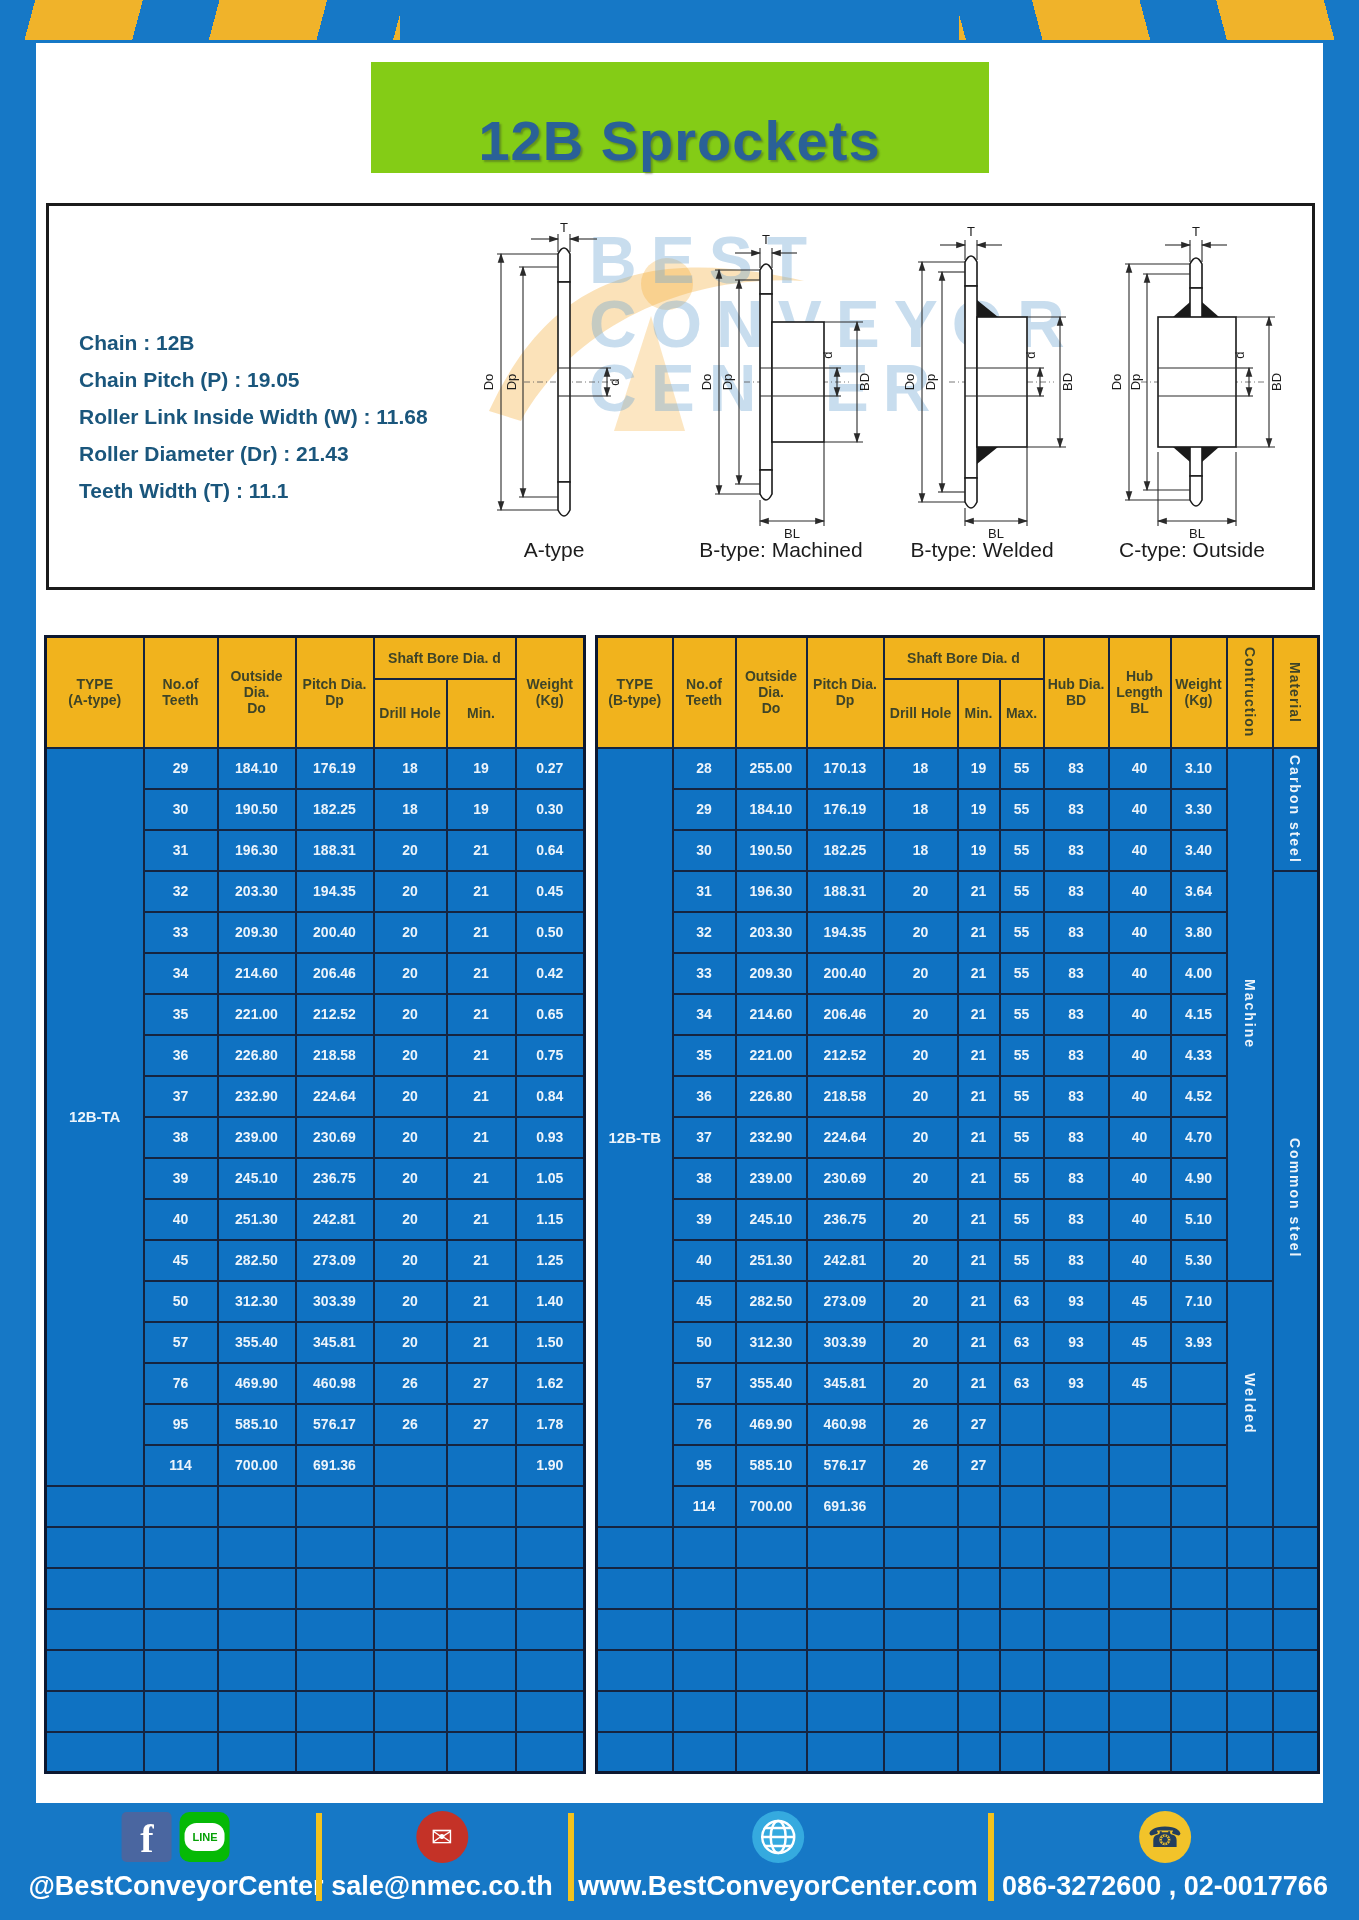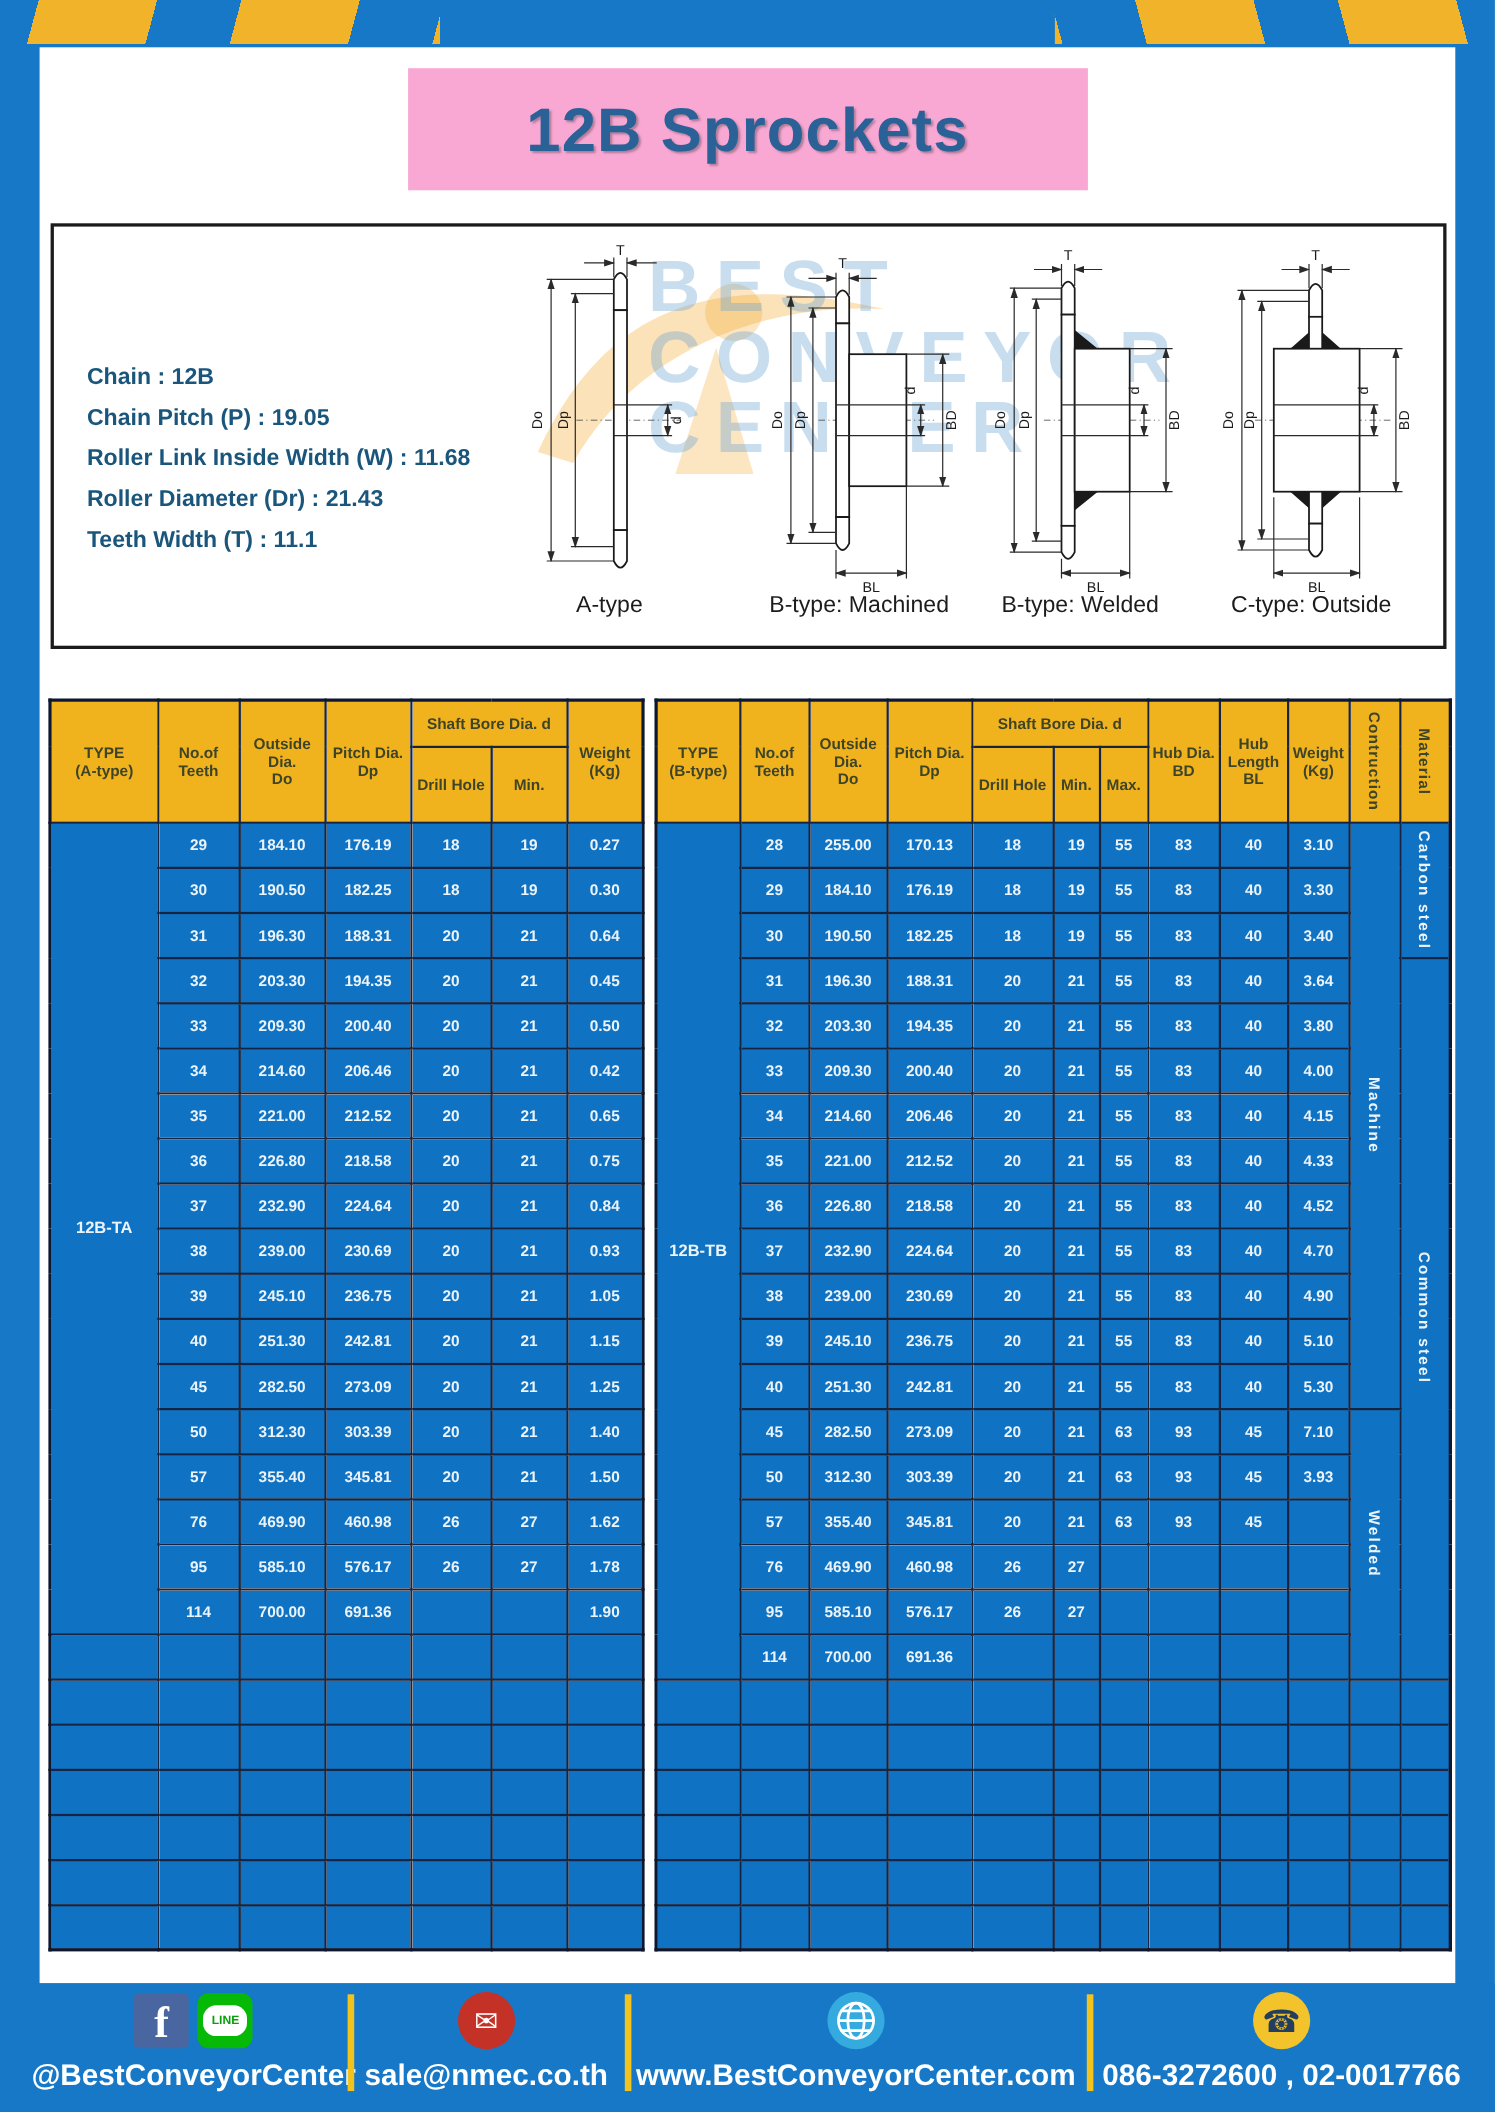--- a/index.html
+++ b/index.html
@@ -16,7 +16,7 @@
   #sheet{position:absolute;left:36px;top:43px;width:1287px;height:1760px;background:#ffffff;}
   
   .title-banner{position:absolute;left:50%;transform:translateX(-50%);top:19px;width:618px;height:111px;
-    background:#f9a8d4;display:flex;align-items:center;justify-content:center;}
+    background:#84cc16;display:flex;align-items:flex-end;justify-content:center;}
   .title-banner span{font-size:56px;font-weight:bold;color:#2a6197;letter-spacing:1px;
     text-shadow:2px 2px 2px rgba(40,40,40,.35);}
   

